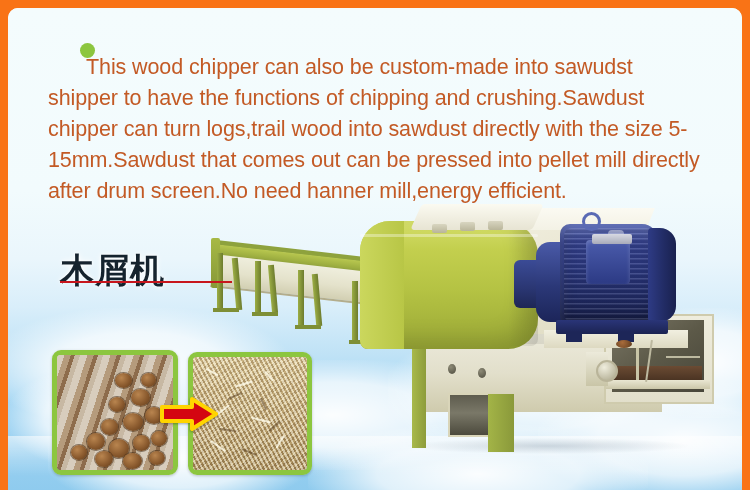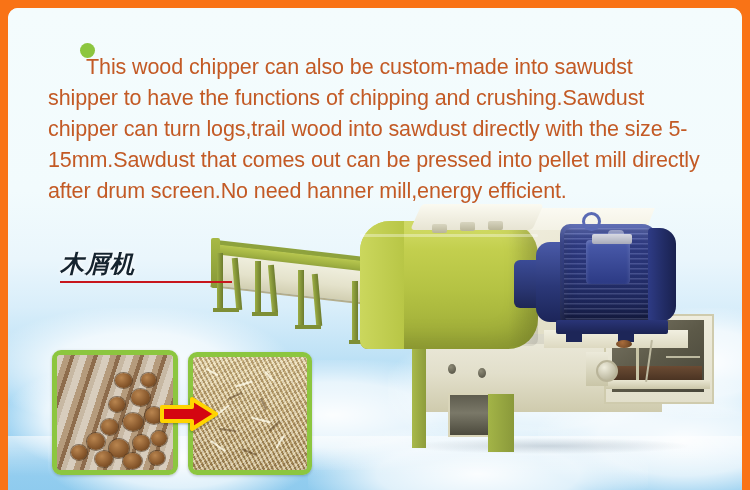--- a/index.html
+++ b/index.html
@@ -83,11 +83,10 @@
   #cn-label{
     position:absolute;left:52px;top:240px;
     font-family:"DejaVu Sans","Liberation Sans",sans-serif;
-    font-size:24px;font-weight:600;color:#15232e;
+    font-size:34px;font-weight:600;color:#15232e;
     letter-spacing:1px;
     text-shadow:0 0 3px #ffffff,0 0 6px #ffffff;
     white-space:nowrap;
-    font-style:italic;
   }
   #pointer-line{
     position:absolute;left:52px;top:273px;

